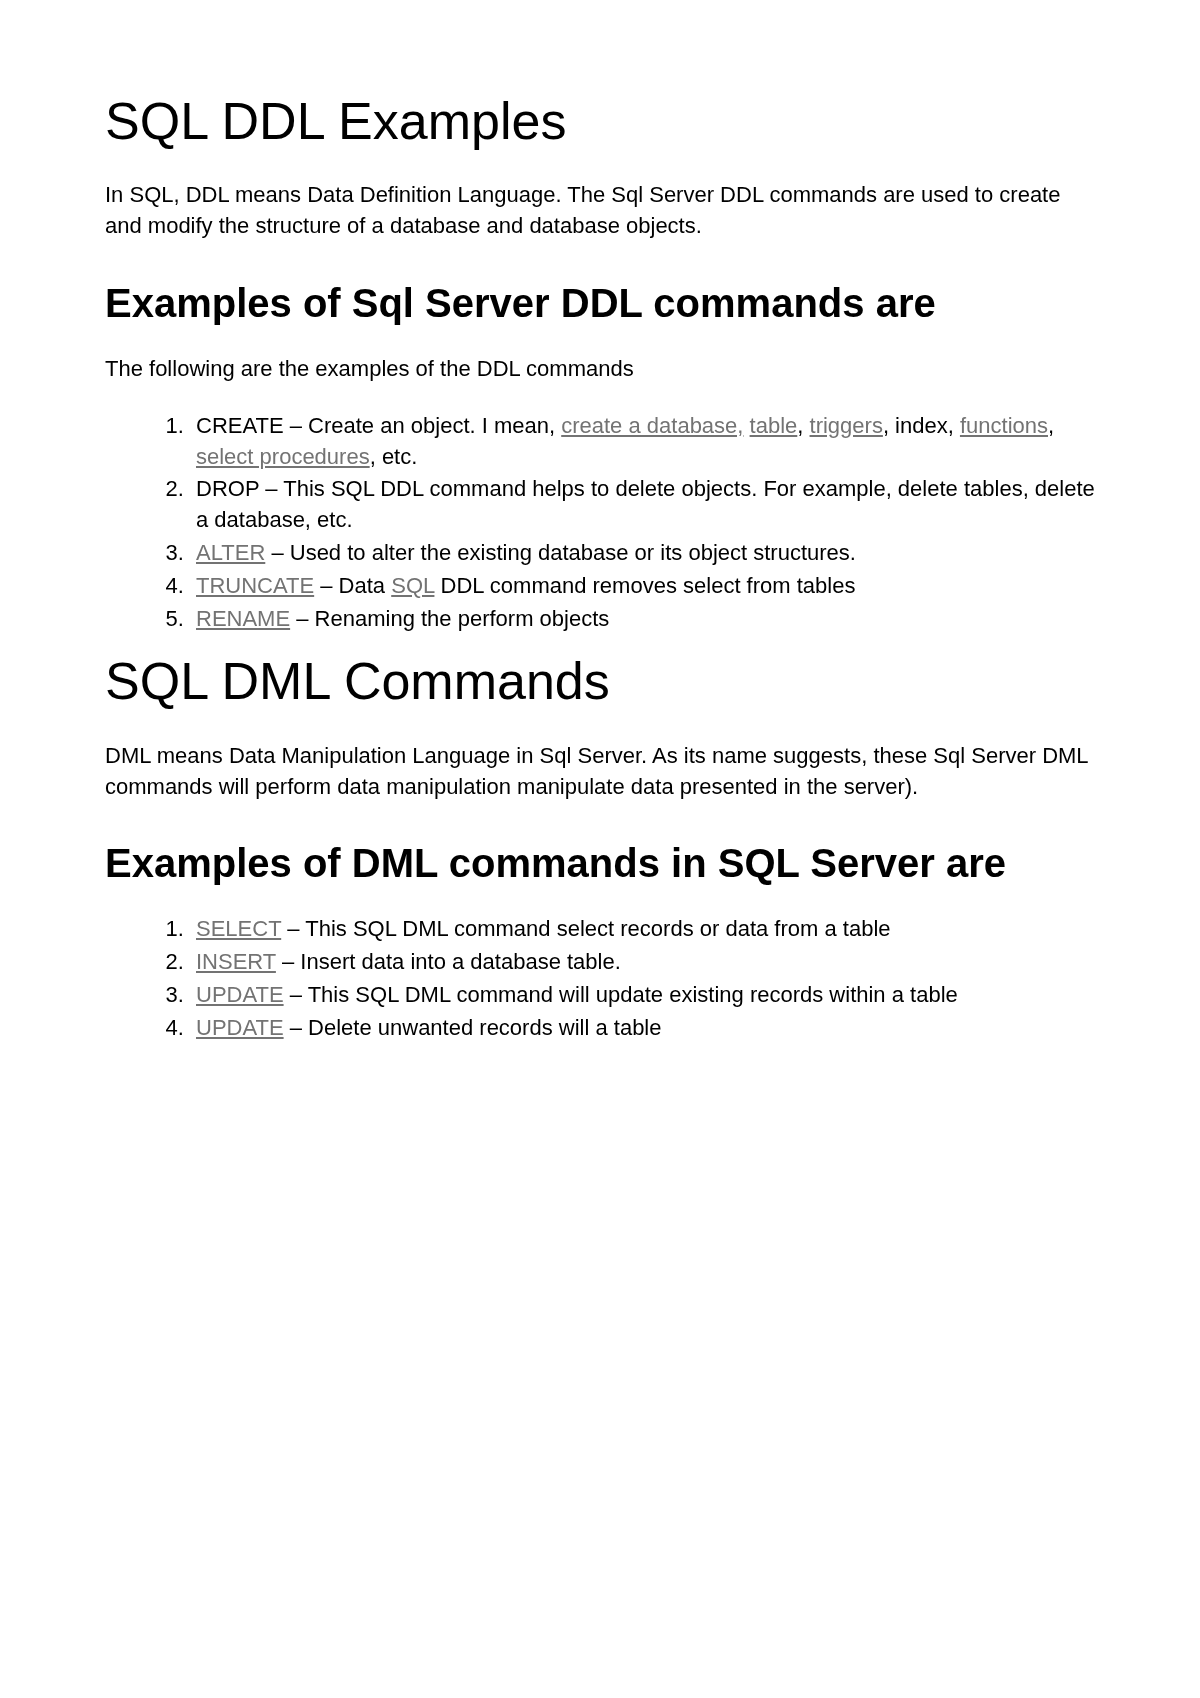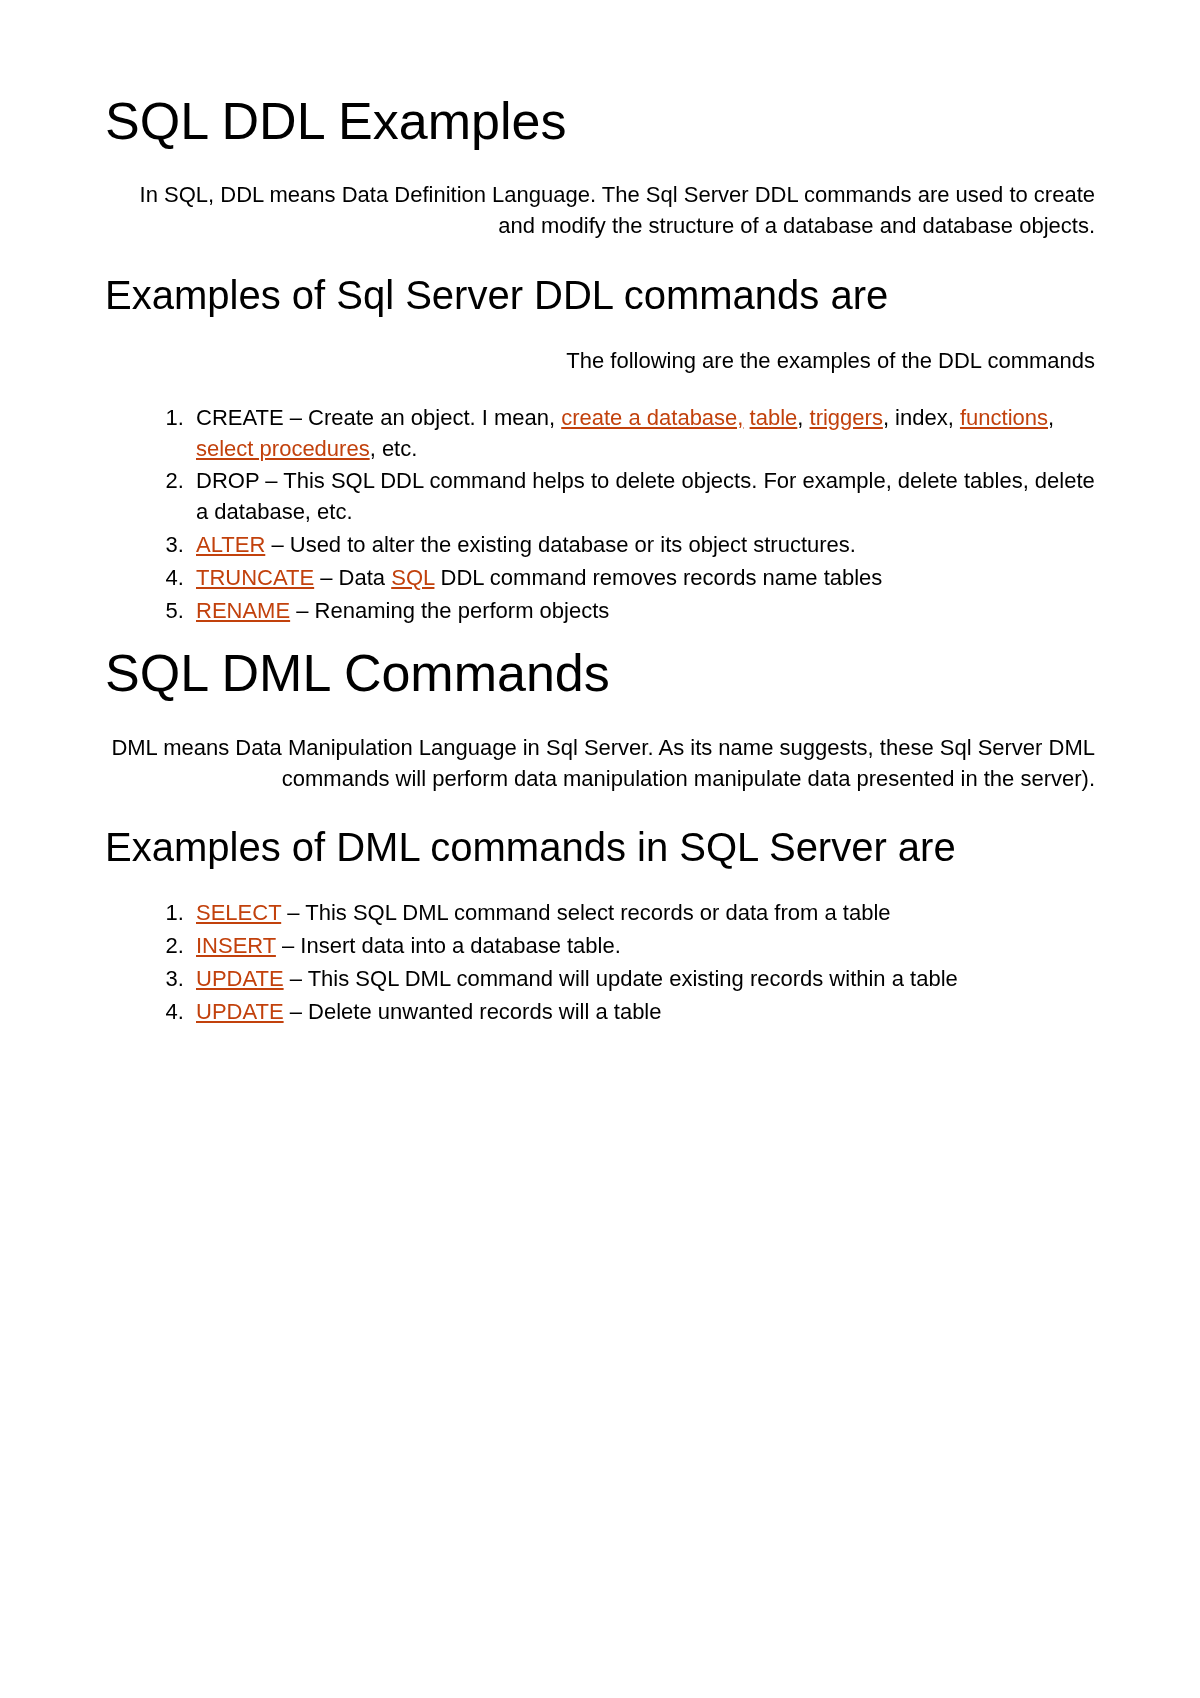--- a/index.html
+++ b/index.html
@@ -29,7 +29,6 @@
     font-size: 22px;
     line-height: 1.4;
     margin: 0 0 26px 0;
-    text-align: right;
   }
   ol {
     margin: 0 0 0 0;

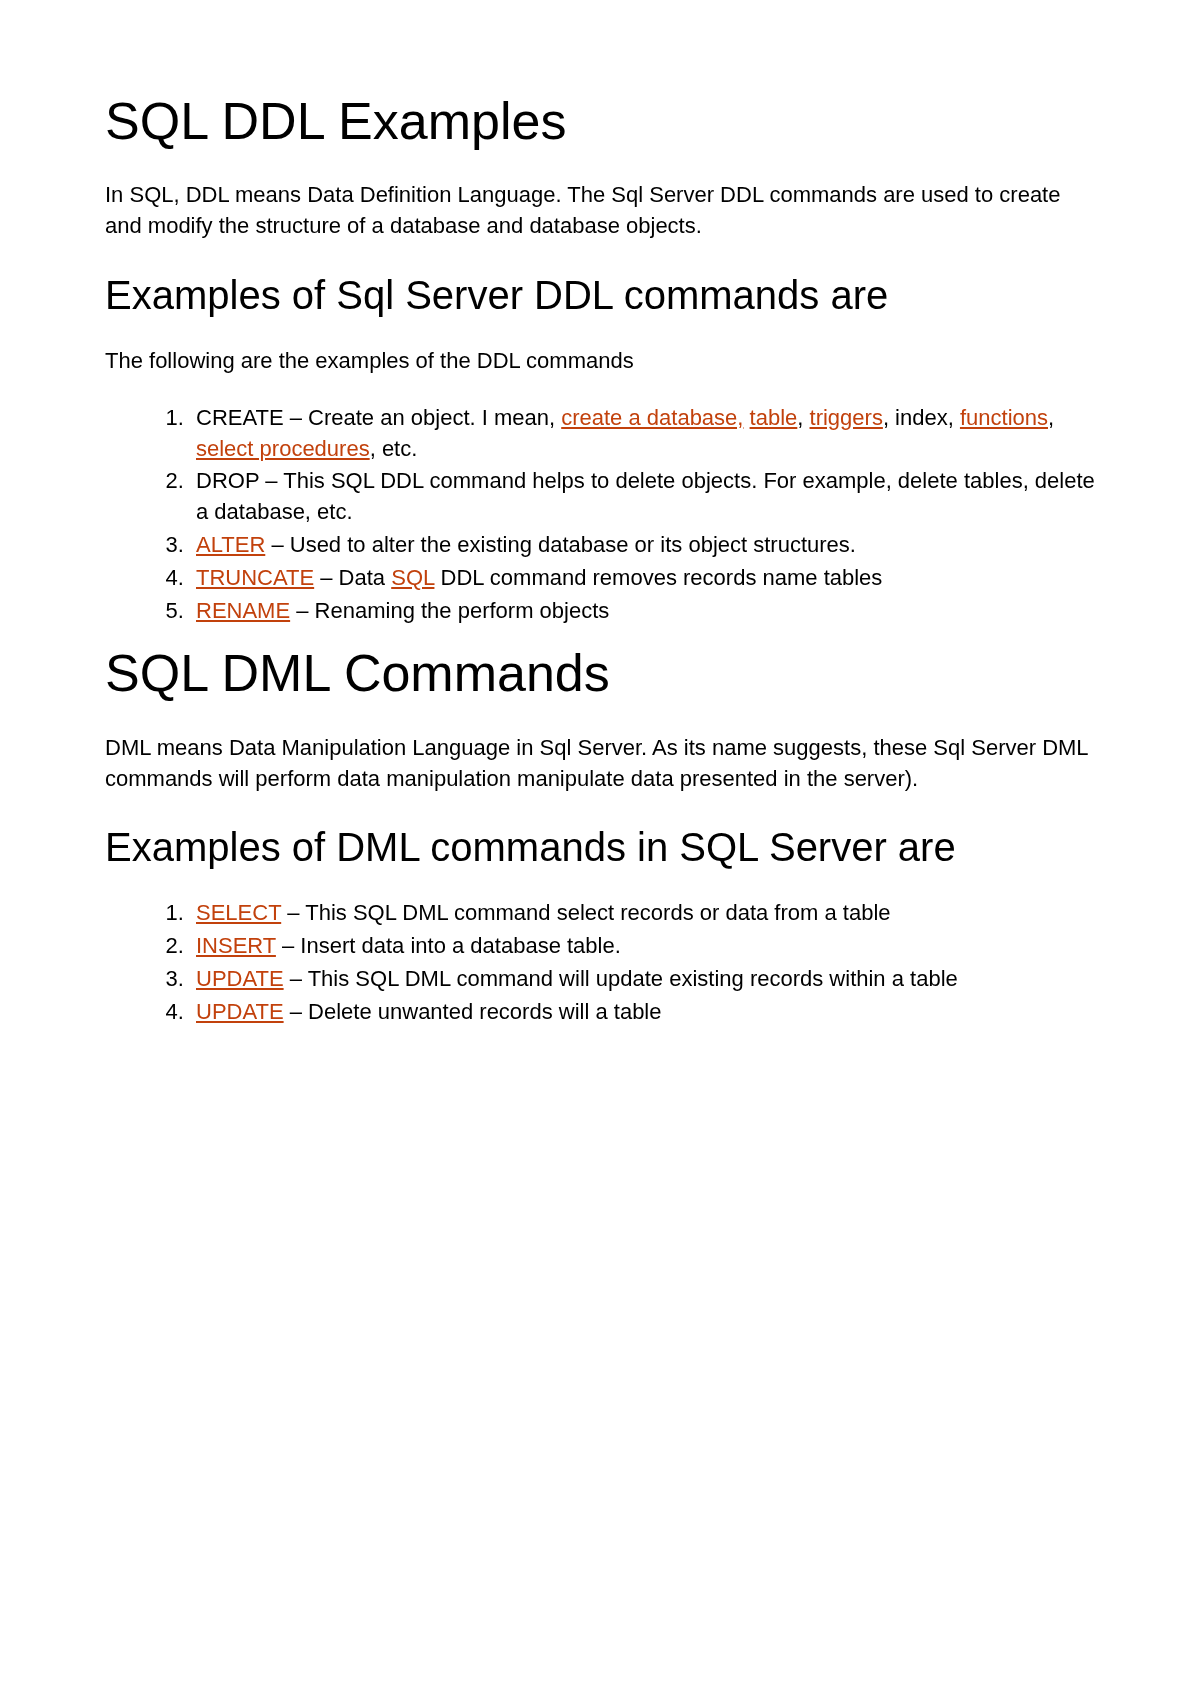--- a/index.html
+++ b/index.html
@@ -20,8 +20,8 @@
   }
   h2 {
     font-size: 40px;
-    font-weight: 400;
-    margin: 28px 0 26px 0;
+    font-weight: 700;
+    margin: 36px 0 26px 0;
     line-height: 1.25;
     font-family: Verdana, Geneva, sans-serif;
   }

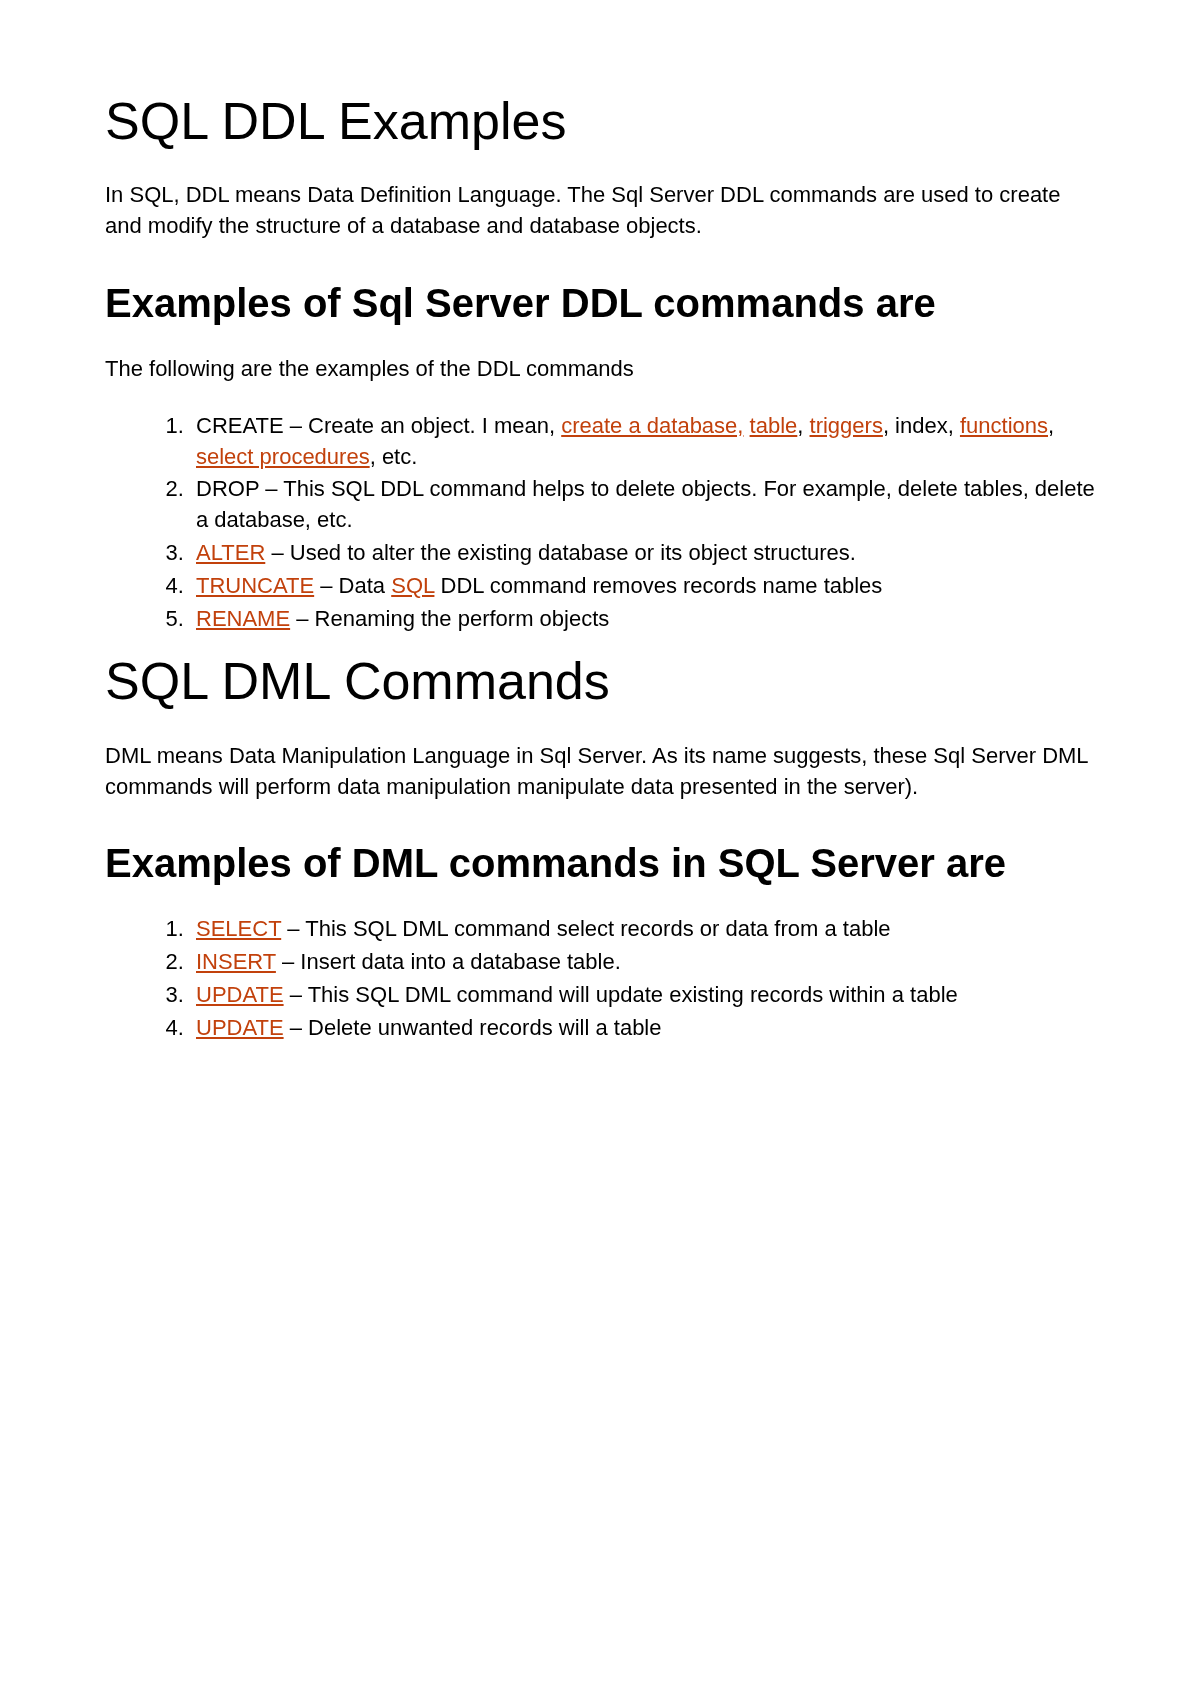--- a/index.html
+++ b/index.html
@@ -41,7 +41,7 @@
     padding-left: 6px;
   }
   a {
-    color: #c2410c;
+    color: #737373;
     text-decoration: underline;
   }
   .h1-tight {

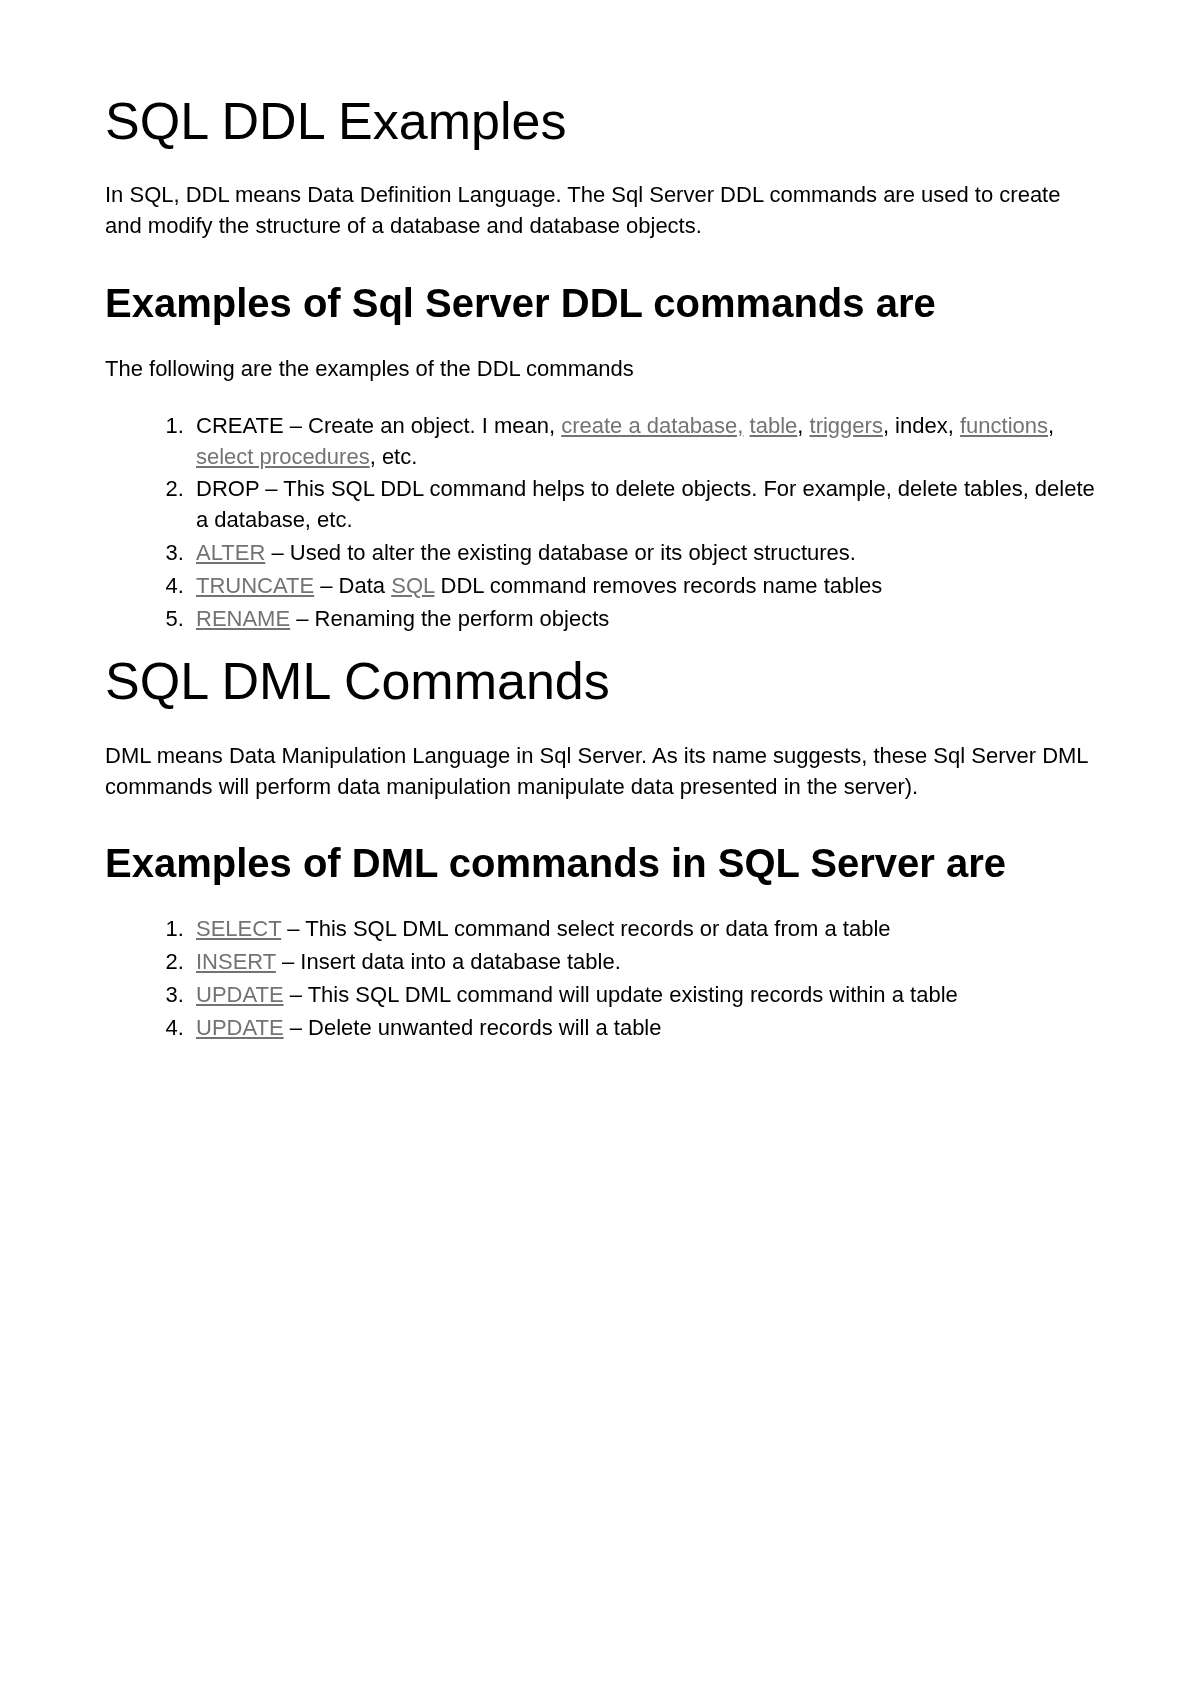--- a/index.html
+++ b/index.html
@@ -68,7 +68,7 @@
     <a href="#">ALTER</a><span> – Used to alter the existing database or its object structures.</span>
   </li>
   <li>
-    <a href="#">TRUNCATE</a><span> – Data </span><a href="#">SQL</a><span> DDL command removes records name tables</span>
+    <a href="#">TRUNCATE</a><span> – Data </span><a href="#">SQL</a><span> DDL command removes select from tables</span>
   </li>
   <li>
     <a href="#">RENAME</a><span> – Renaming the perform objects</span>

